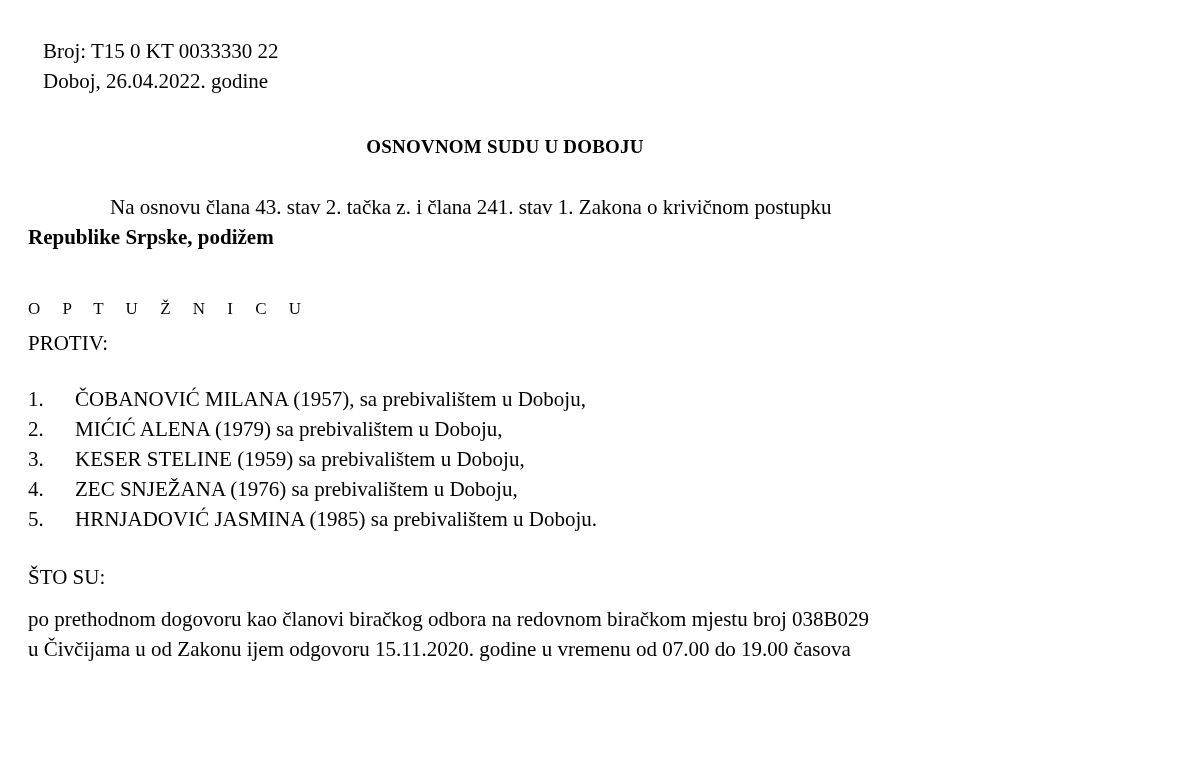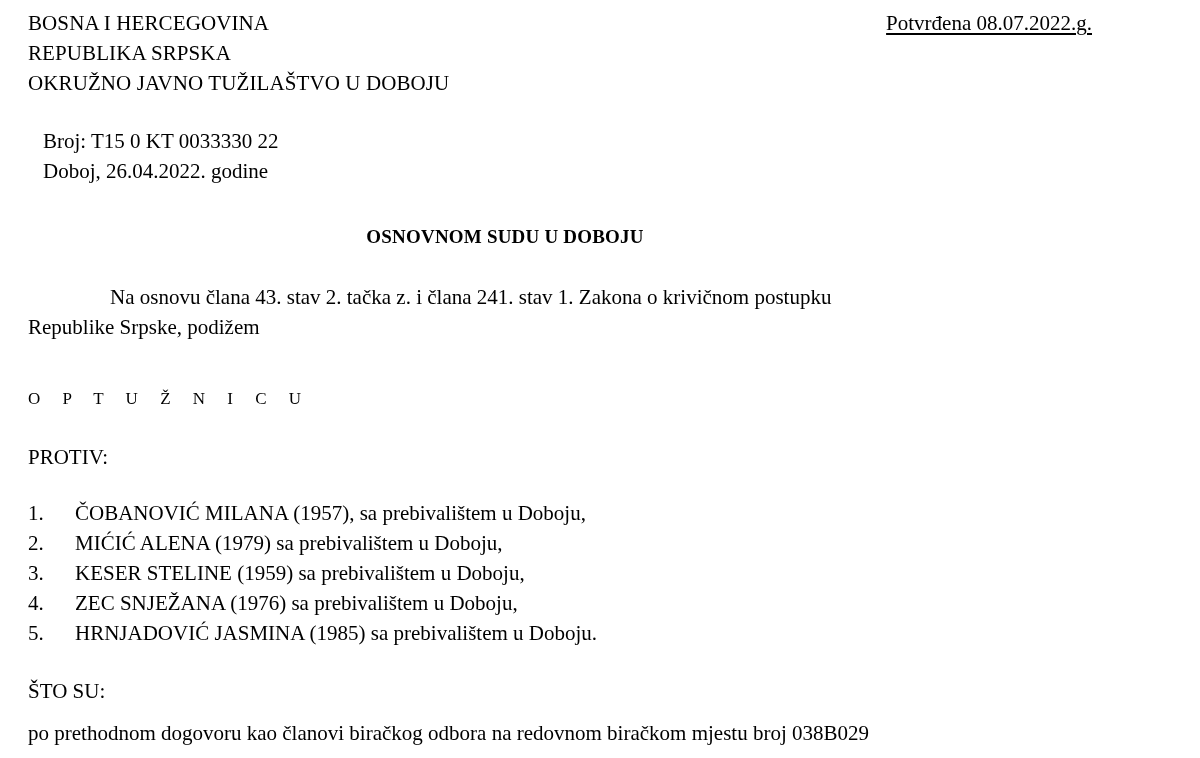--- a/index.html
+++ b/index.html
@@ -153,14 +153,6 @@
 <div class="page">
   <div class="content">
 
-    <div class="header-row">
-      <div class="org-lines">
-        <span class="org-line">BOSNA I HERCEGOVINA</span>
-        <span class="org-line">REPUBLIKA SRPSKA</span>
-        <span class="org-line">OKRUŽNO JAVNO TUŽILAŠTVO U DOBOJU</span>
-      </div>
-      <div class="confirm-stamp">Potvrđena 08.07.2022.g.</div>
-    </div>
 
     <div class="ref-block">
       <span class="ref-line">Broj: T15 0 KT 0033330 22</span>

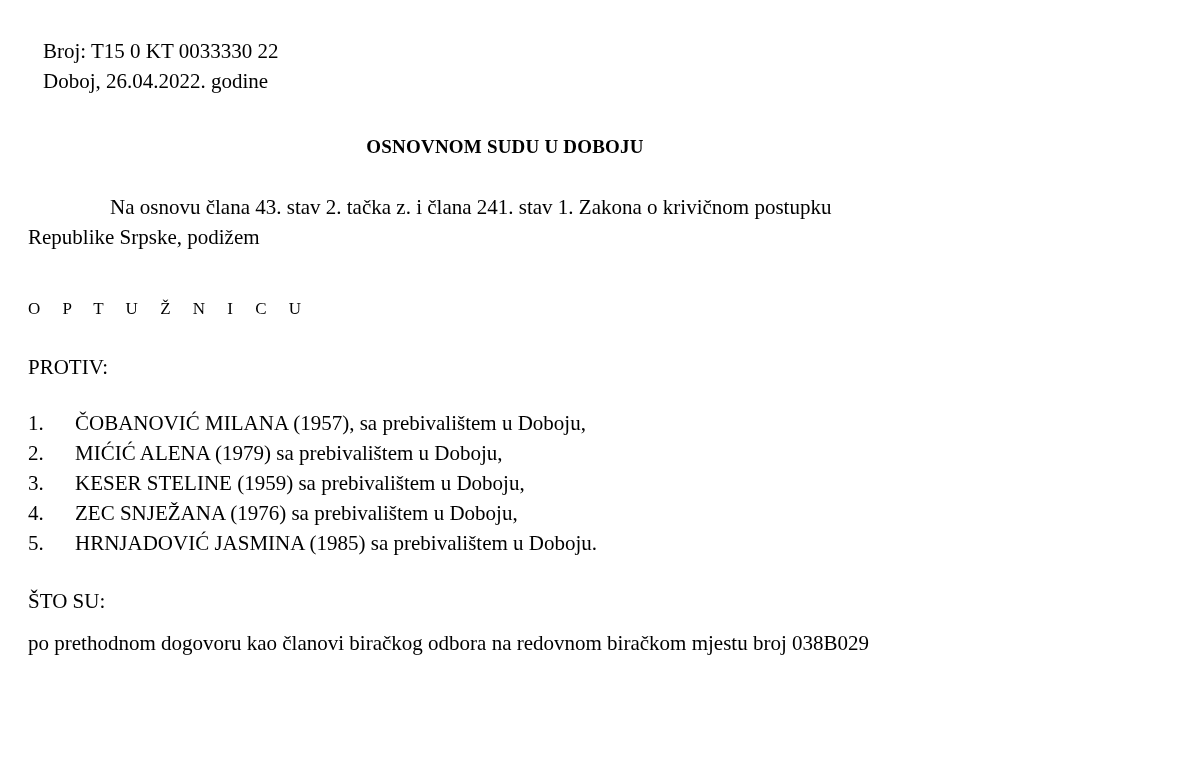--- a/index.html
+++ b/index.html
@@ -101,6 +101,7 @@
   }
   .legal-basis .lastline {
     text-indent: 0;
+    font-weight: bold;
   }
 
   

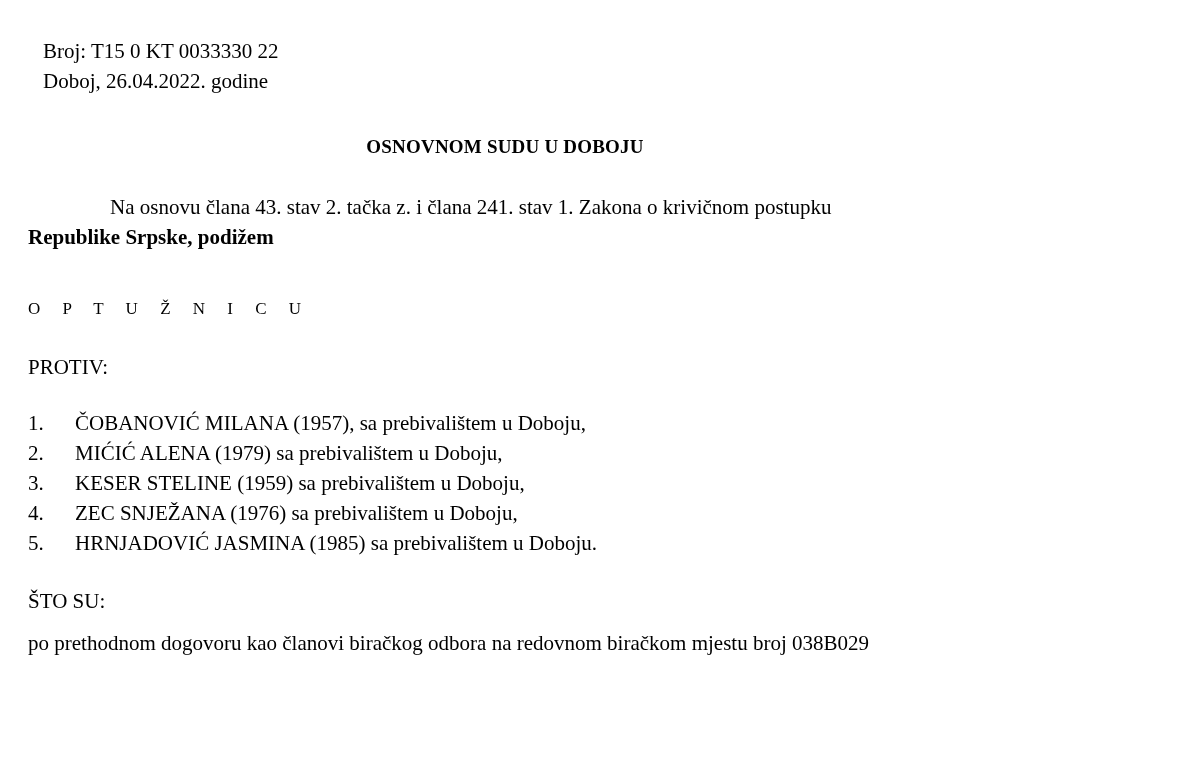--- a/index.html
+++ b/index.html
@@ -106,7 +106,7 @@
 
   
   .against-label {
-    margin-top: 28px;
+    margin-top: 4px;
     display: block;
   }
 

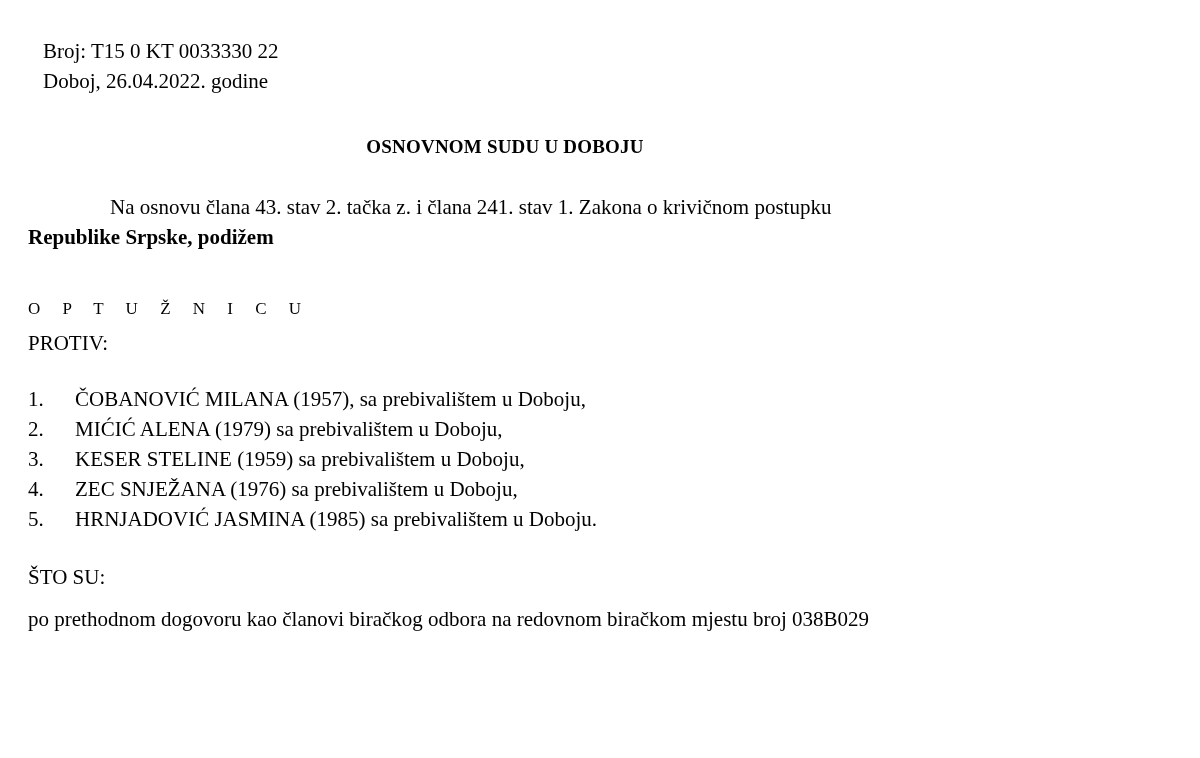--- a/index.html
+++ b/index.html
@@ -197,6 +197,7 @@
     <span class="charge-intro">ŠTO SU:</span>
     <div class="charge-body">
       <span class="line">po prethodnom dogovoru kao članovi biračkog odbora na redovnom biračkom mjestu broj 038B029</span>
+      <span class="line clipped">u Čivčijama u od Zakonu ijem odgovoru 15.11.2020. godine u vremenu od 07.00 do 19.00 časova</span>
     </div>
 
   </div>

